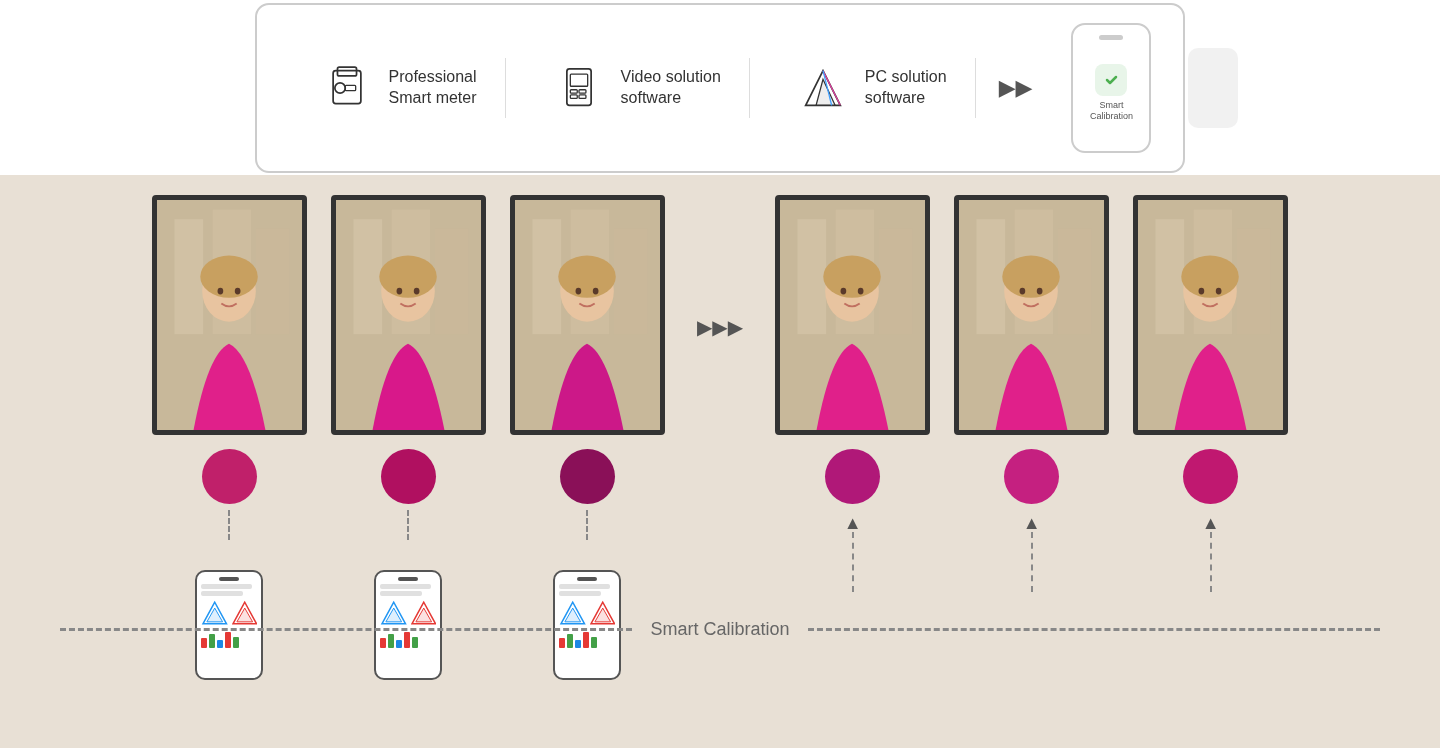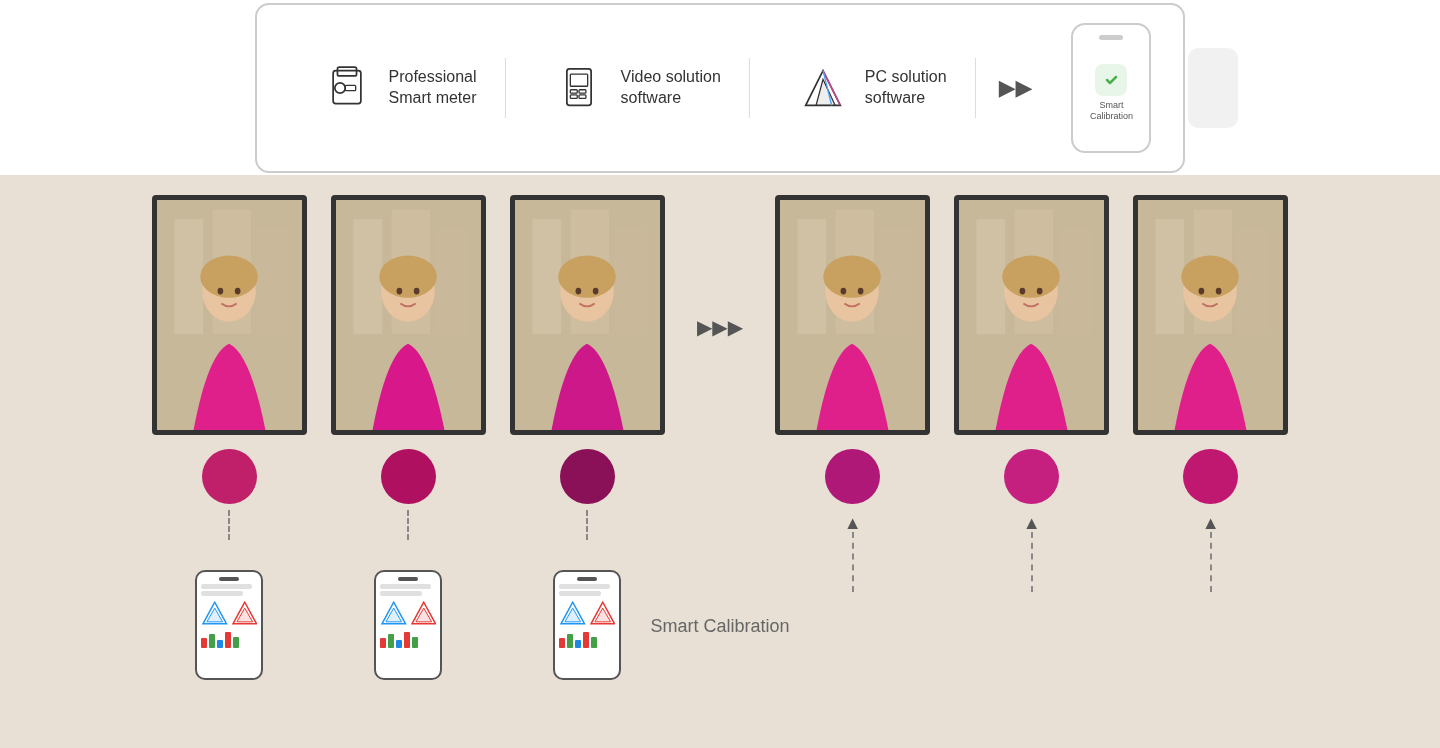--- a/index.html
+++ b/index.html
@@ -600,7 +600,7 @@
 
   </div>
 
-  <div style="position:absolute;bottom:108px;left:0;right:0;display:flex;align-items:center;justify-content:center;flex-direction:column;">
+  <div style="position:absolute;bottom:108px;left:0;right:0;display:flex;align-items:center;justify-content:center;">
     <div style="flex:1;border-bottom:3px dashed #888;margin-left:60px;margin-right:0;"></div>
     <div style="background:#e8e0d5;padding:0 18px;font-size:18px;color:#666;white-space:nowrap;">Smart Calibration</div>
     <div style="flex:1;border-bottom:3px dashed #888;margin-right:60px;margin-left:0;"></div>

